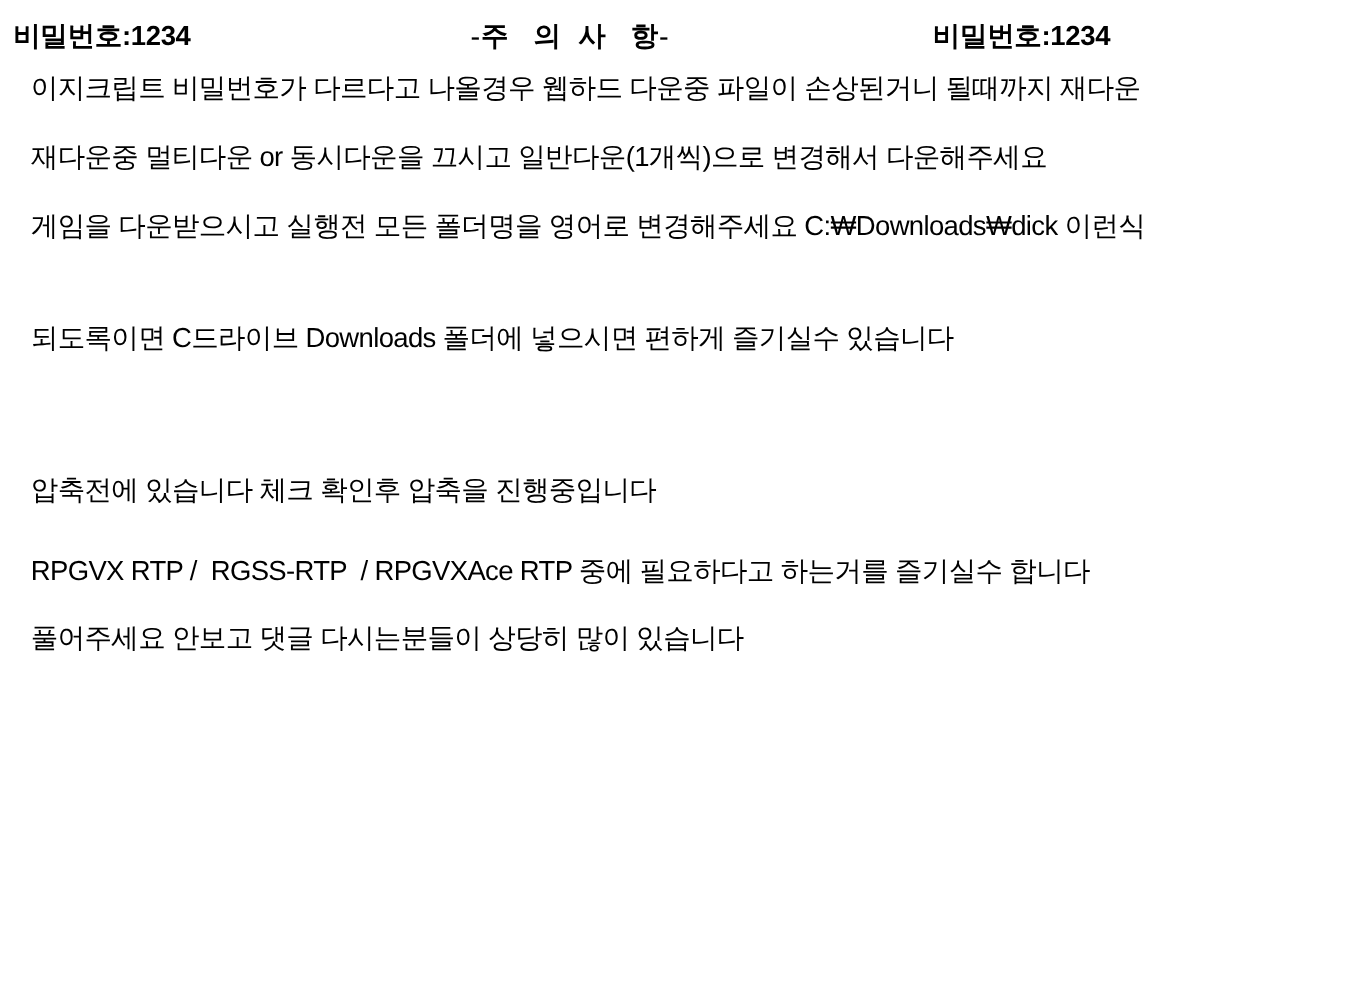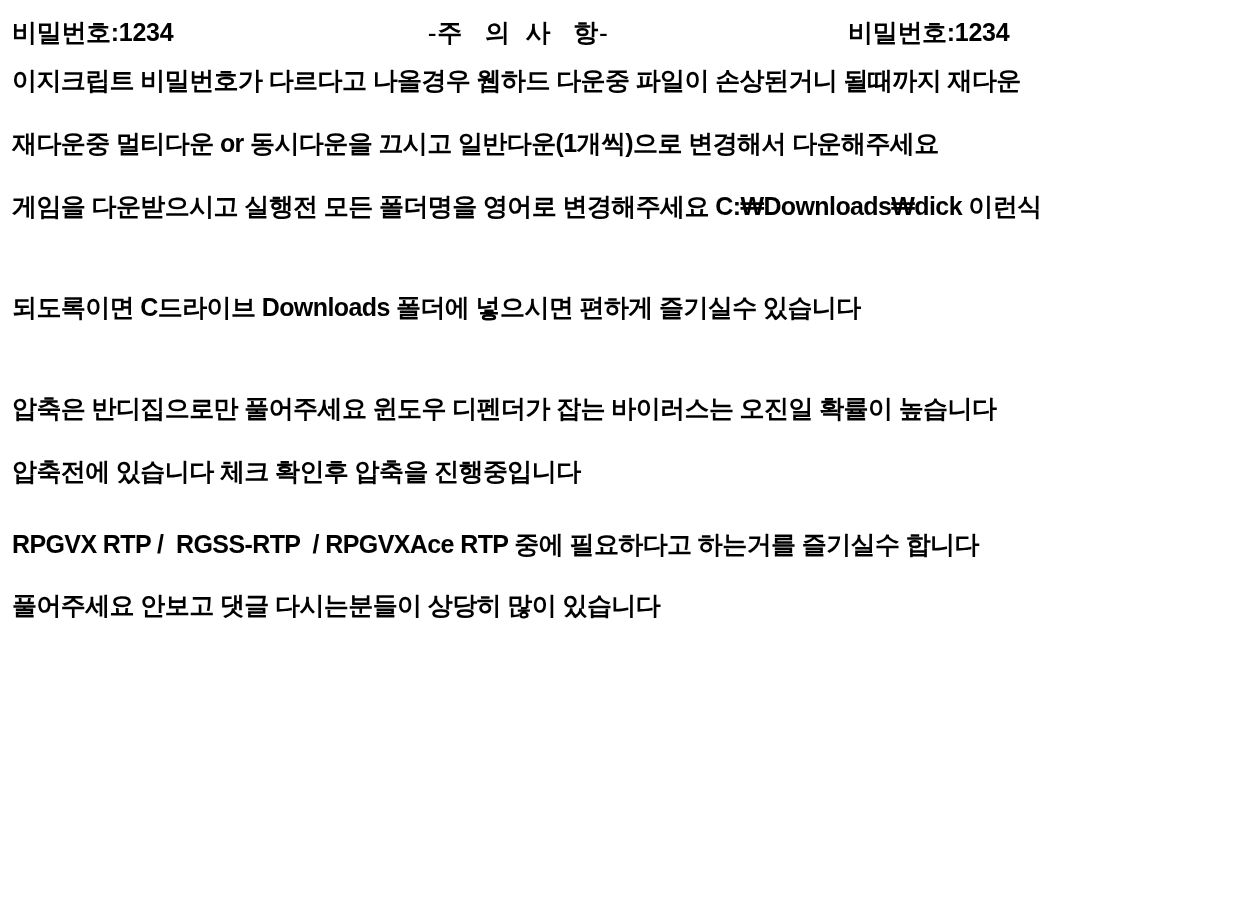--- a/index.html
+++ b/index.html
@@ -51,11 +51,11 @@
   }
   .notice-line {
     font-size: 25px;
-    font-weight: bold;
+    font-weight: normal;
     letter-spacing: -0.6px;
     line-height: 1.0;
     white-space: pre;
-    margin: 0 0 0 4px;
+    margin: 0 0 0 20px;
     padding: 0;
   }
   .gap-large { height: 38px; }

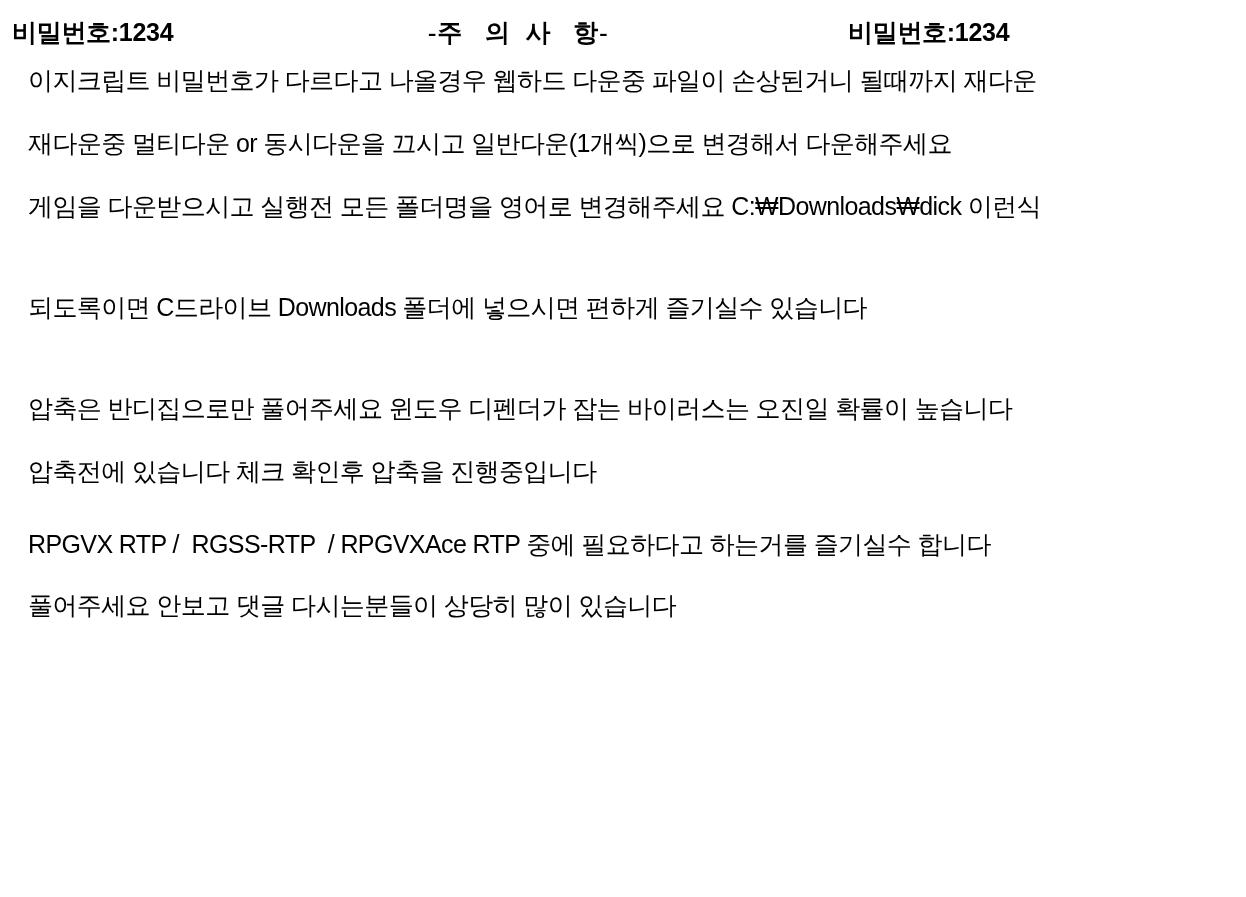--- a/index.html
+++ b/index.html
@@ -87,7 +87,6 @@
     <p class="notice-line">되도록이면 C드라이브 Downloads 폴더에 넣으시면 편하게 즐기실수 있습니다</p>
     <div class="gap-large"></div>
     <div class="gap-large"></div>
-    <p class="notice-line">압축은 반디집으로만 풀어주세요 윈도우 디펜더가 잡는 바이러스는 오진일 확률이 높습니다</p>
     <div class="gap-large"></div>
     <p class="notice-line">압축전에 있습니다 체크 확인후 압축을 진행중입니다</p>
     <div class="gap-med"></div>

